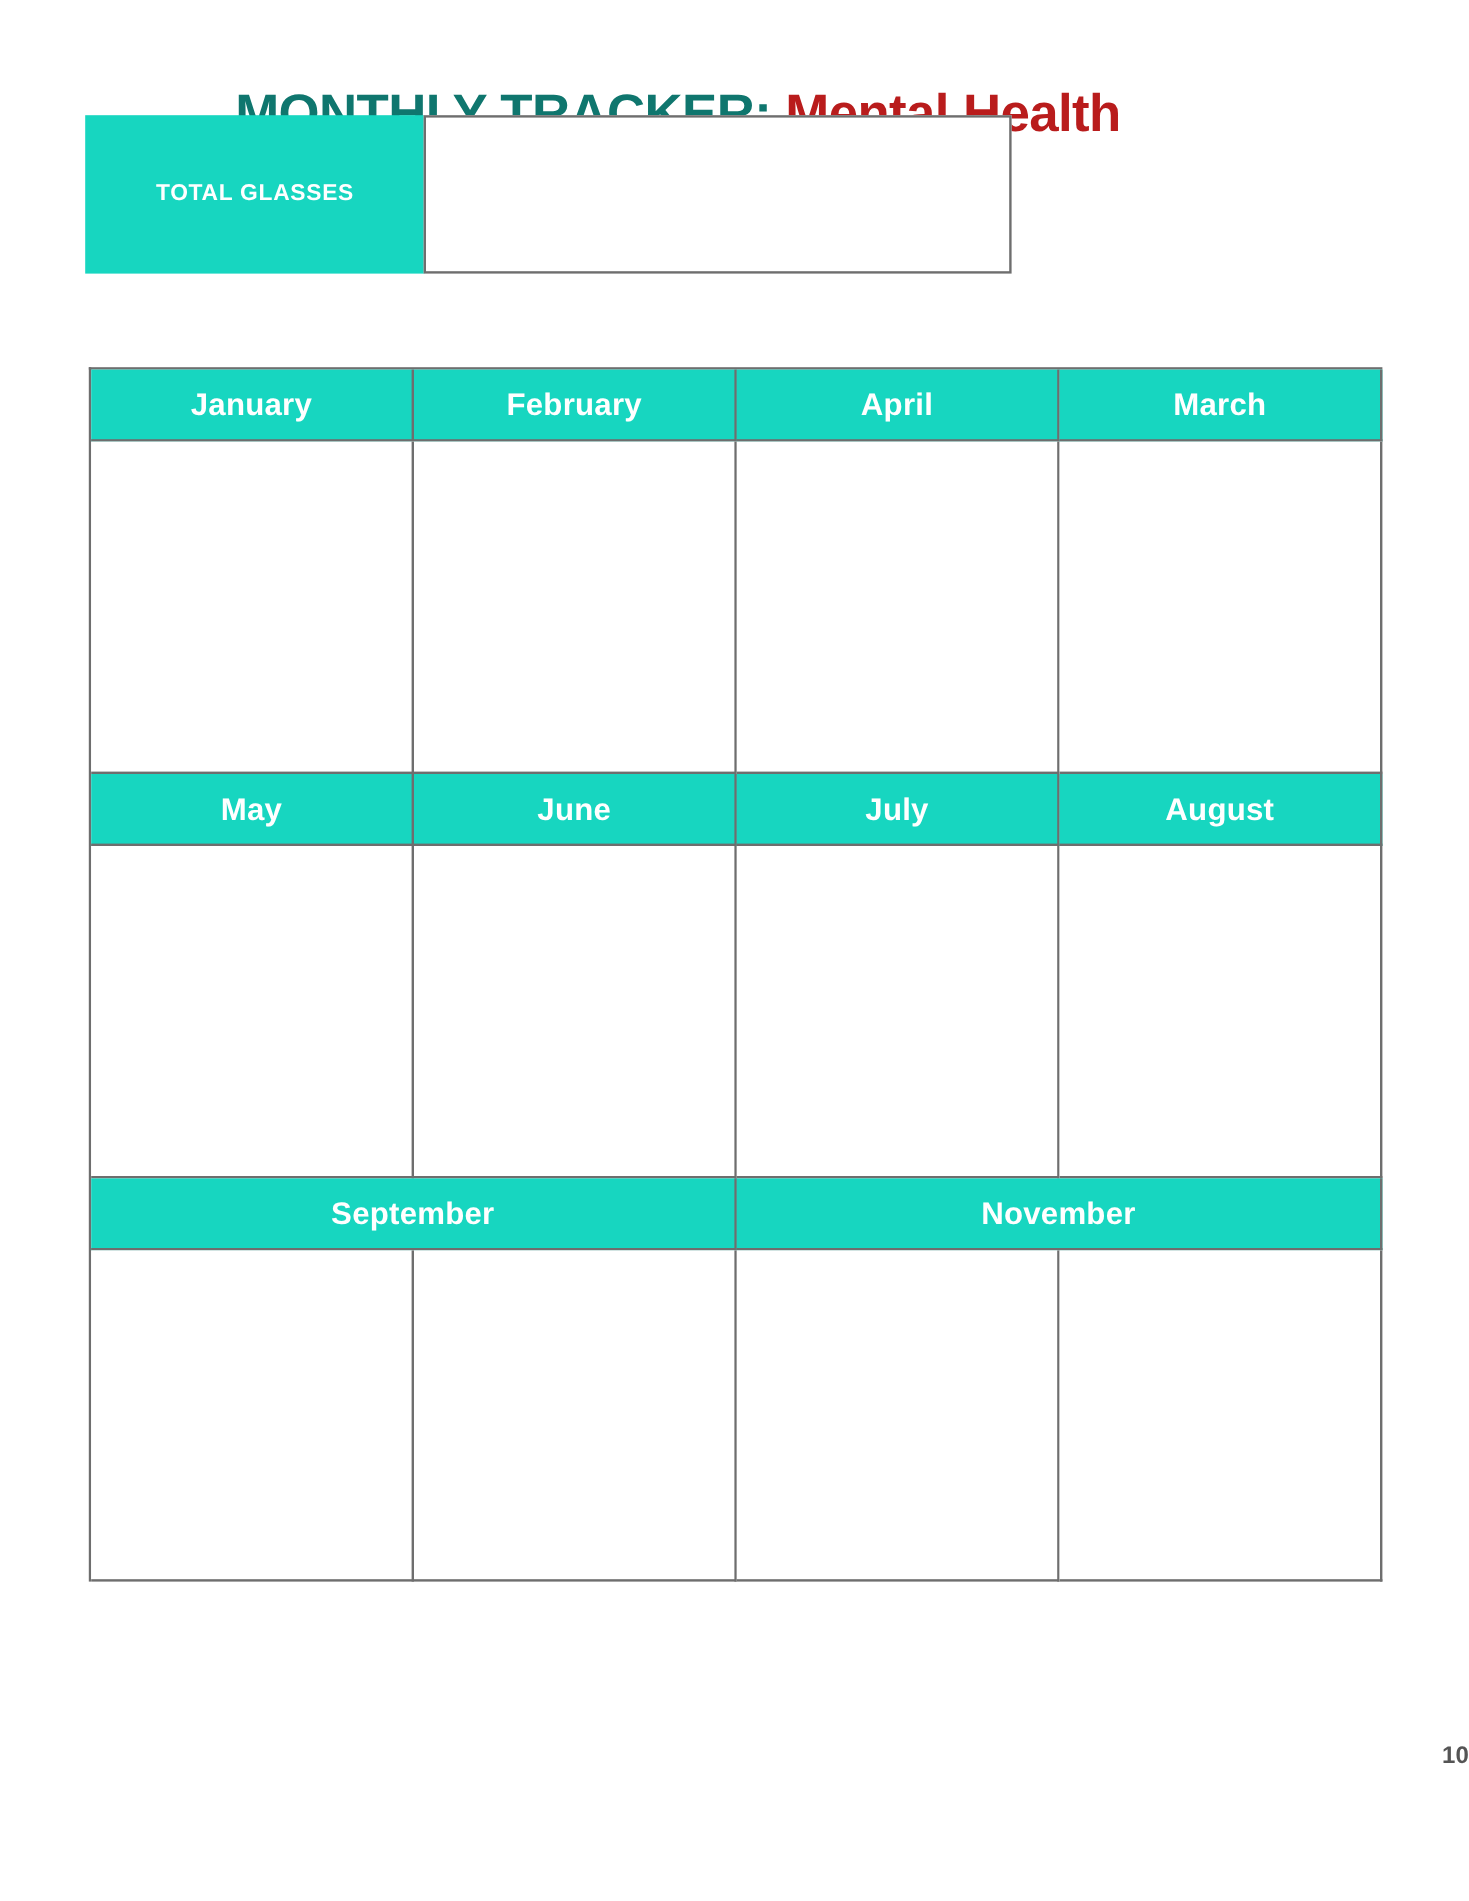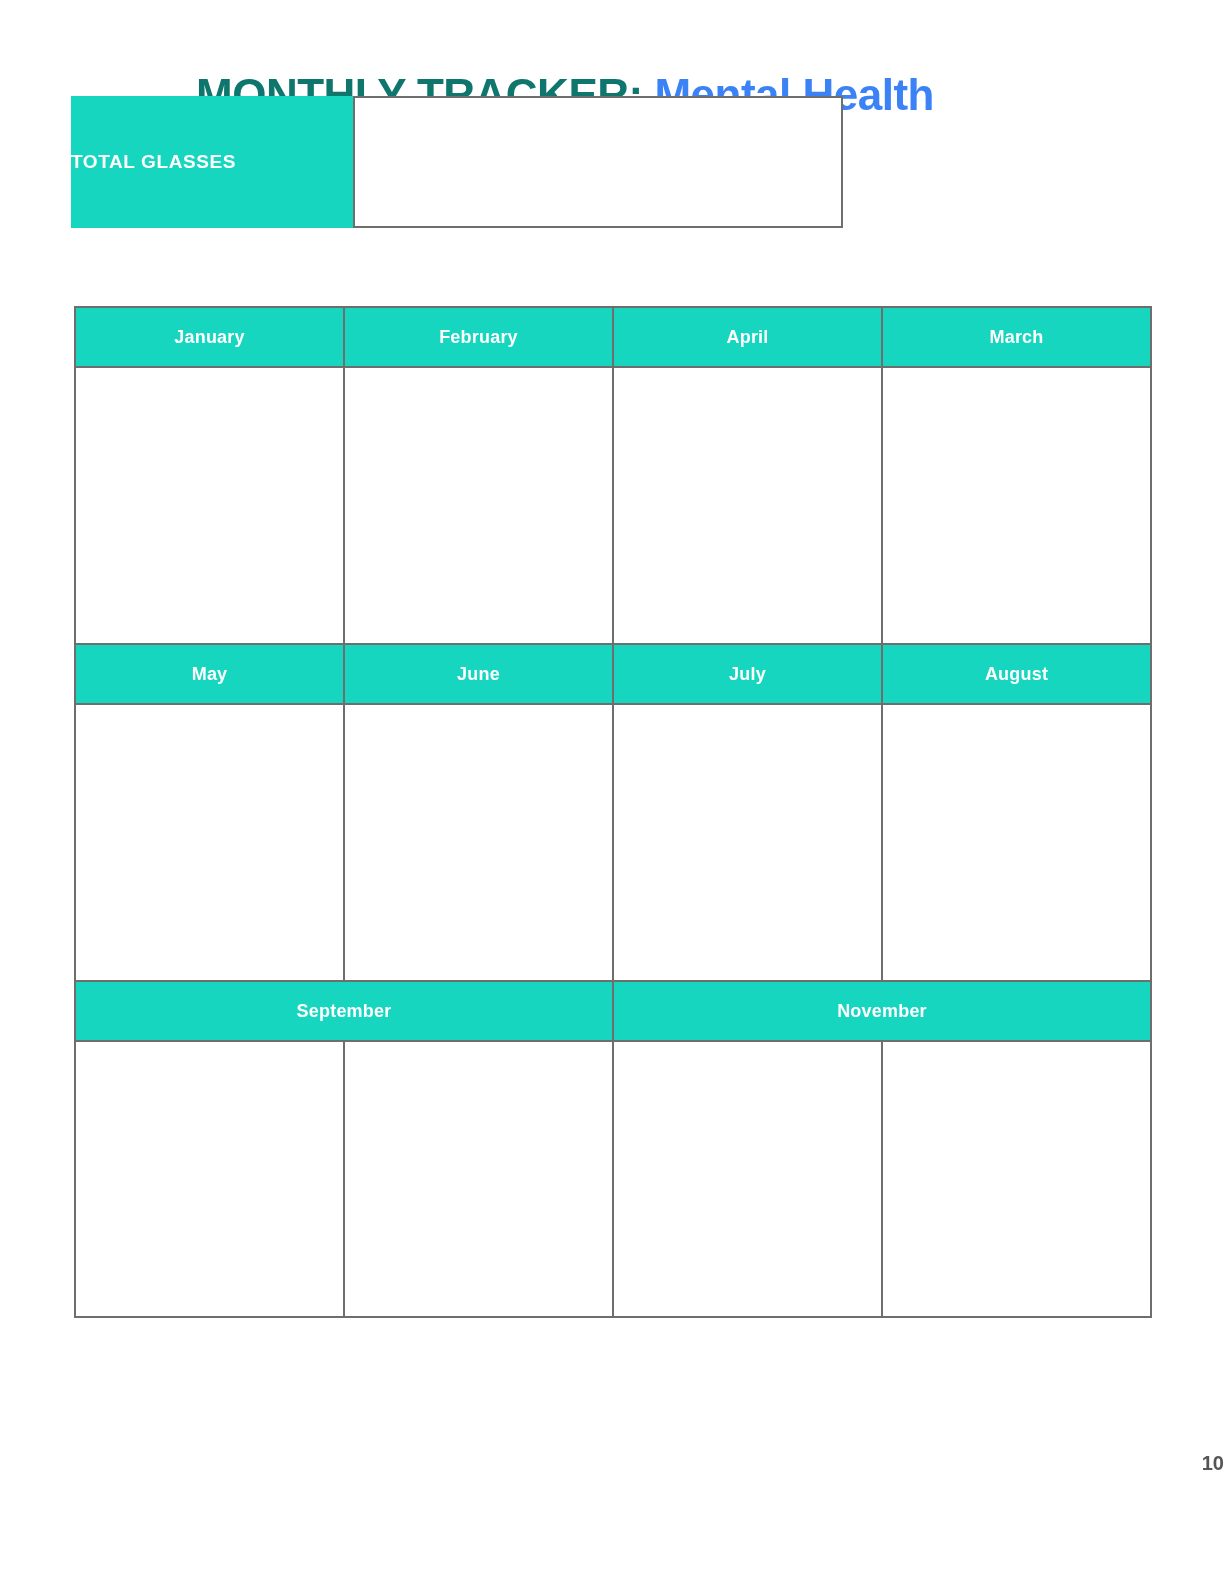--- a/index.html
+++ b/index.html
@@ -28,7 +28,7 @@
     z-index: 1;
   }
   .title-accent { color: #0f766e; }
-  .title-main   { color: #3b82f6; }
+  .title-main   { color: #b91c1c; }
 
   
   .summary-block {

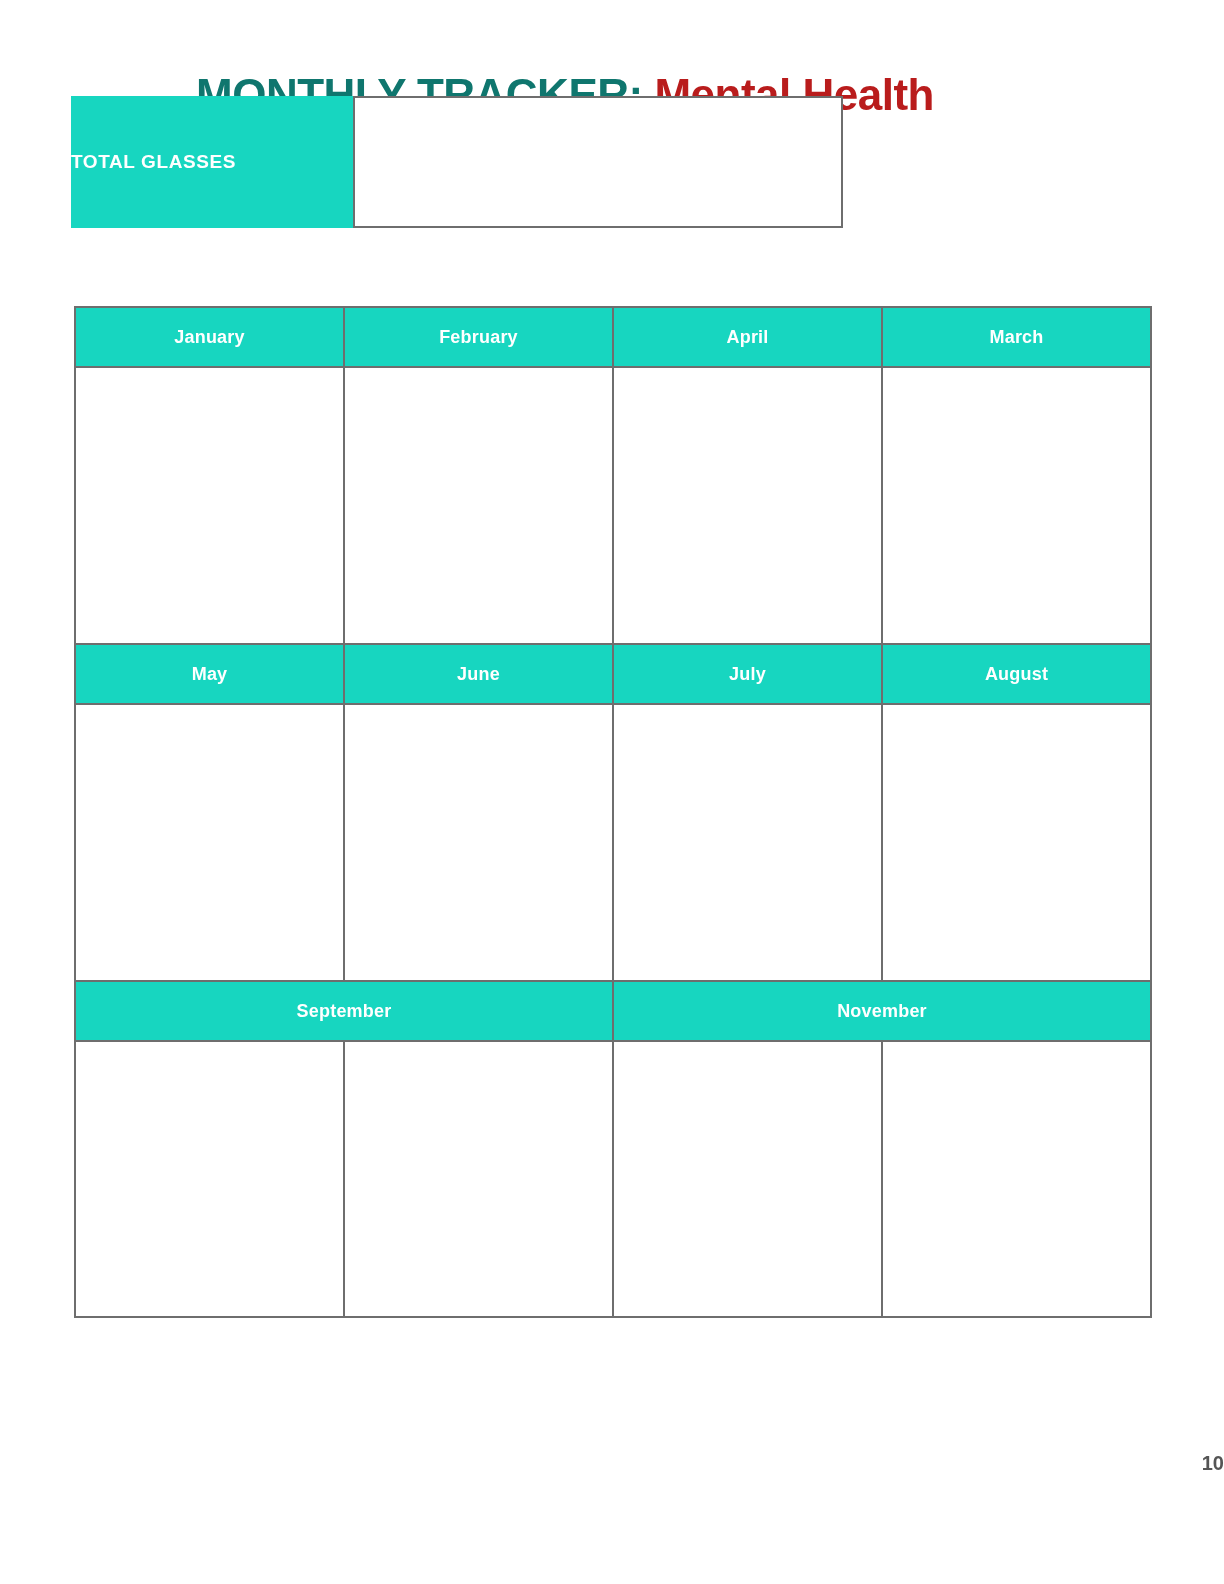--- a/index.html
+++ b/index.html
@@ -49,6 +49,7 @@
     box-sizing: border-box;
     display: flex;
     align-items: center;
+    justify-content: center;
   }
   .summary-label-cell span {
     color: #ffffff;

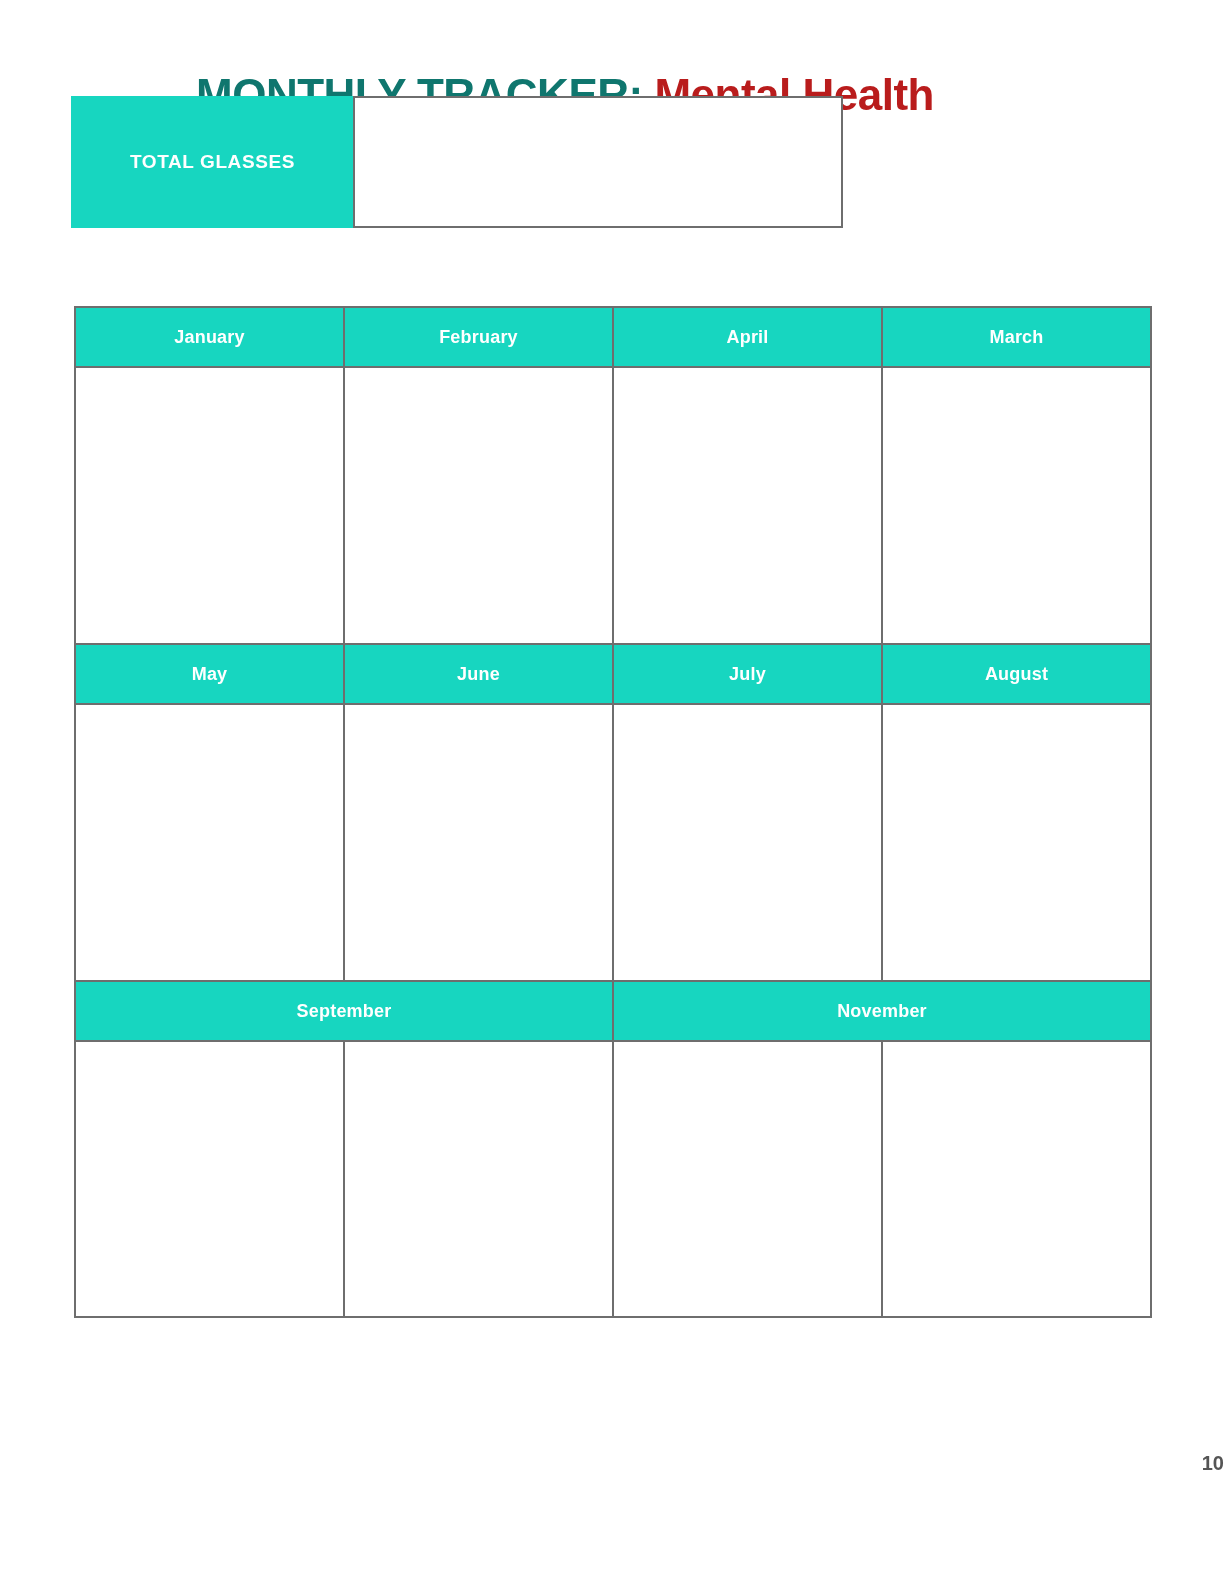--- a/index.html
+++ b/index.html
@@ -105,7 +105,7 @@
   }
   .month-name {
     color: #ffffff;
-    font-size: 18px;
+    font-size: 26px;
     font-weight: bold;
     letter-spacing: 0.2px;
   }

